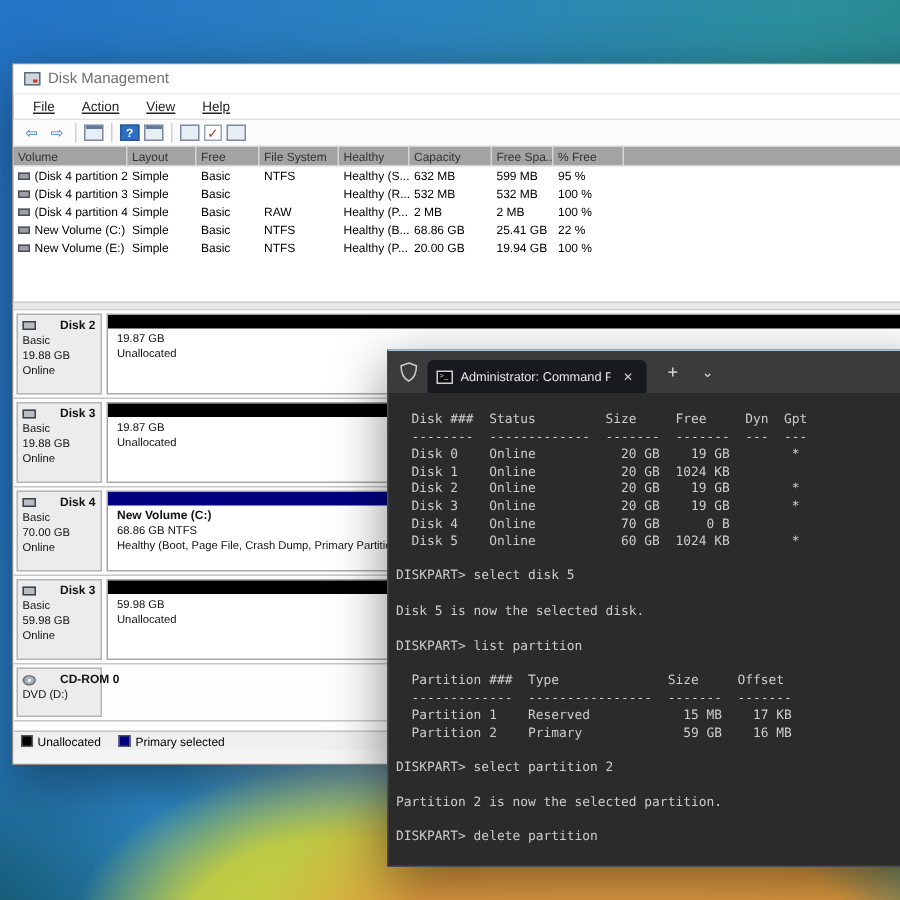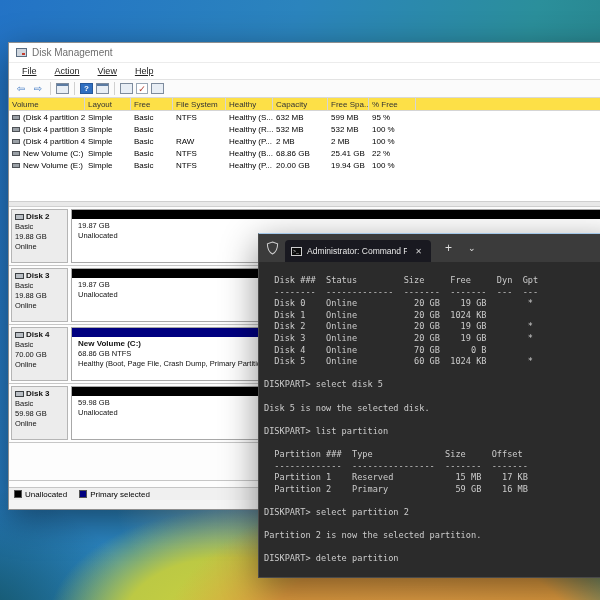--- a/index.html
+++ b/index.html
@@ -39,7 +39,7 @@
   .vol-table { font-size:8px; color:#000; }
   .vt-row { display:grid; grid-template-columns:76px 46px 42px 53px 47px 55px 41px 47px 1fr; height:12px; align-items:center; }
   .vt-head { height:13px; border-bottom:1px solid #d5d5d5; color:#333; }
-  .vt-head > div { border-right:1px solid #d5d5d5; padding-left:3px; height:100%; display:flex; align-items:center; background:#fde047; }
+  .vt-head > div { border-right:1px solid #d5d5d5; padding-left:3px; height:100%; display:flex; align-items:center; background:#a3a3a3; }
   .vt-row > div { padding-left:3px; white-space:nowrap; overflow:hidden; }
   .vol-name { display:flex; align-items:center; gap:3px; }
   .vol-ico { width:8px; height:5px; background:#9aa0a6; border:1px solid #4d5156; flex:none; }

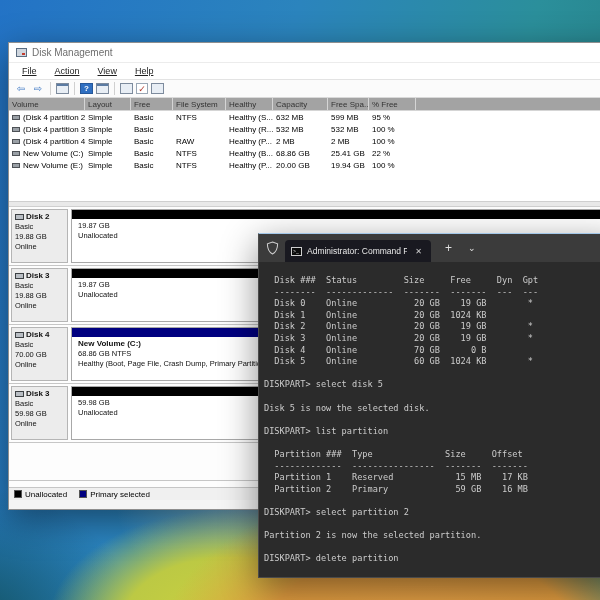--- a/index.html
+++ b/index.html
@@ -53,7 +53,7 @@
   .disk-row { display:flex; height:59px; border-bottom:1px solid #c6c6c6; padding:2px; gap:3px; }
   .disk-row.cd { height:38px; }
   .disk-info { width:57px; flex:none; background:#ececec; border:1px solid #b5b5b5; padding:2px 2px 0 3px; font-size:7.5px; line-height:10px; color:#111; }
-  .disk-name { display:flex; align-items:center; gap:2px; font-weight:bold; font-size:8px; white-space:nowrap; }
+  .disk-name { display:flex; align-items:center; gap:16px; font-weight:bold; font-size:8px; white-space:nowrap; }
   .drive-ico { width:9px; height:6px; background:#b9bec4; border:1px solid #3c4043; flex:none; }
   .cd-ico { width:9px; height:7px; border-radius:50%; background:radial-gradient(circle at 50% 50%, #fff 0 1px, #aab2ba 1px 3px, #8d979f 3px); border:1px solid #6a737b; flex:none; }
   .part-box { flex:1; background:#fff; border:1px solid #a8a8a8; display:flex; flex-direction:column; }

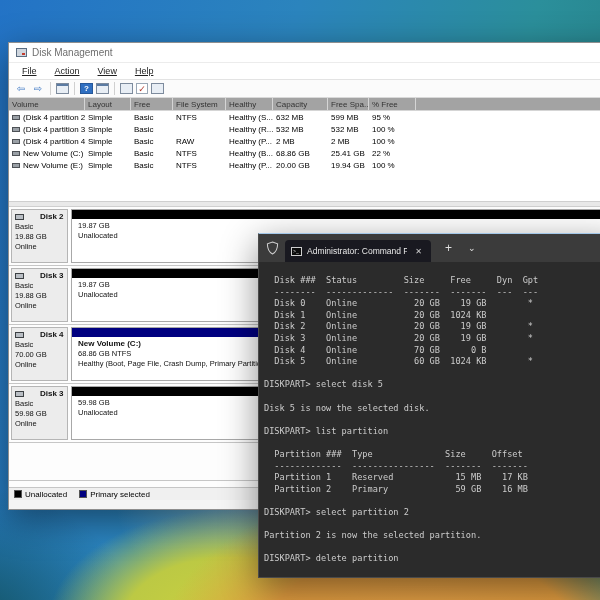--- a/index.html
+++ b/index.html
@@ -282,6 +282,13 @@
     </div>
 
     <div class="disk-row cd">
+      <div class="disk-info">
+        <div class="disk-name">
+            <span class="cd-ico"></span>
+            <span>CD-ROM 0</span>
+          </div>
+        <div>DVD (D:)</div>
+      </div>
       <div class="cd-space"></div>
     </div>
   </div>

